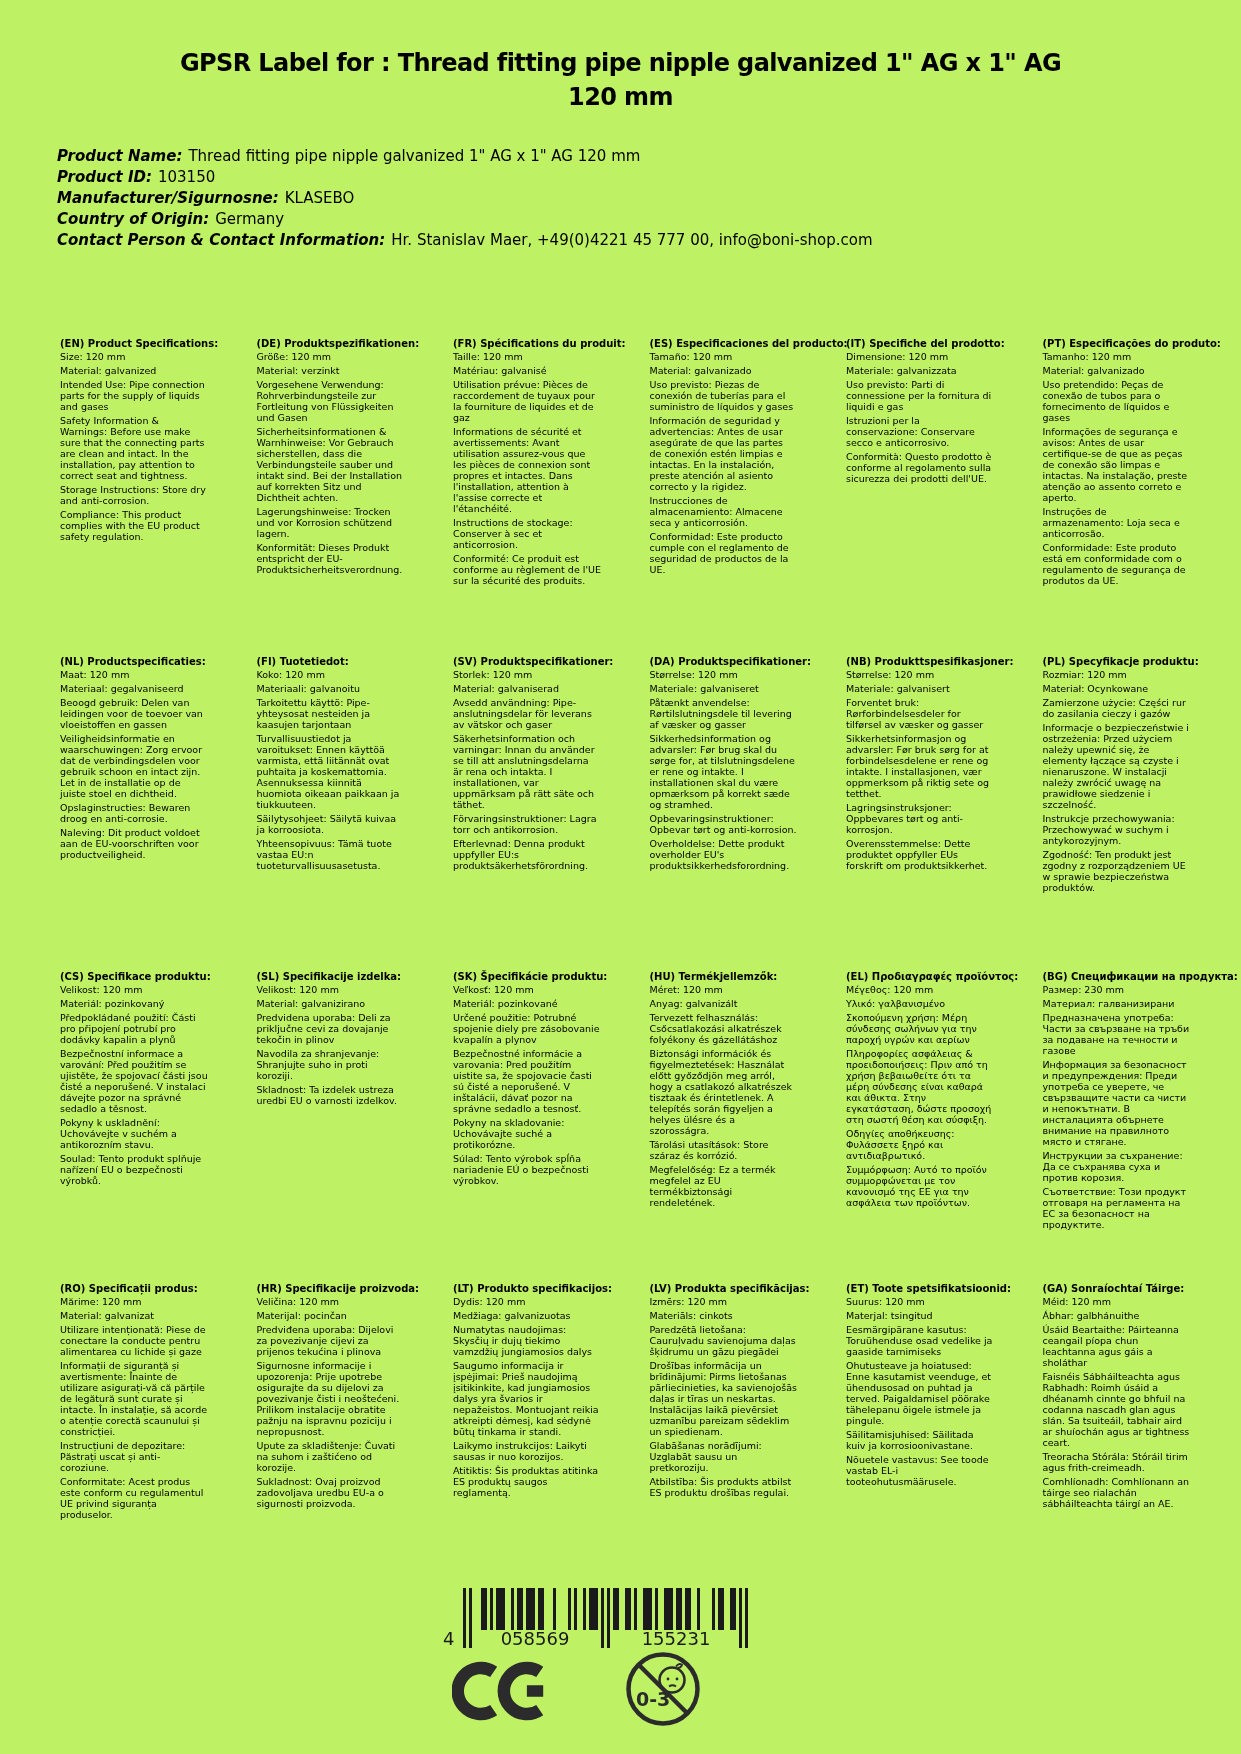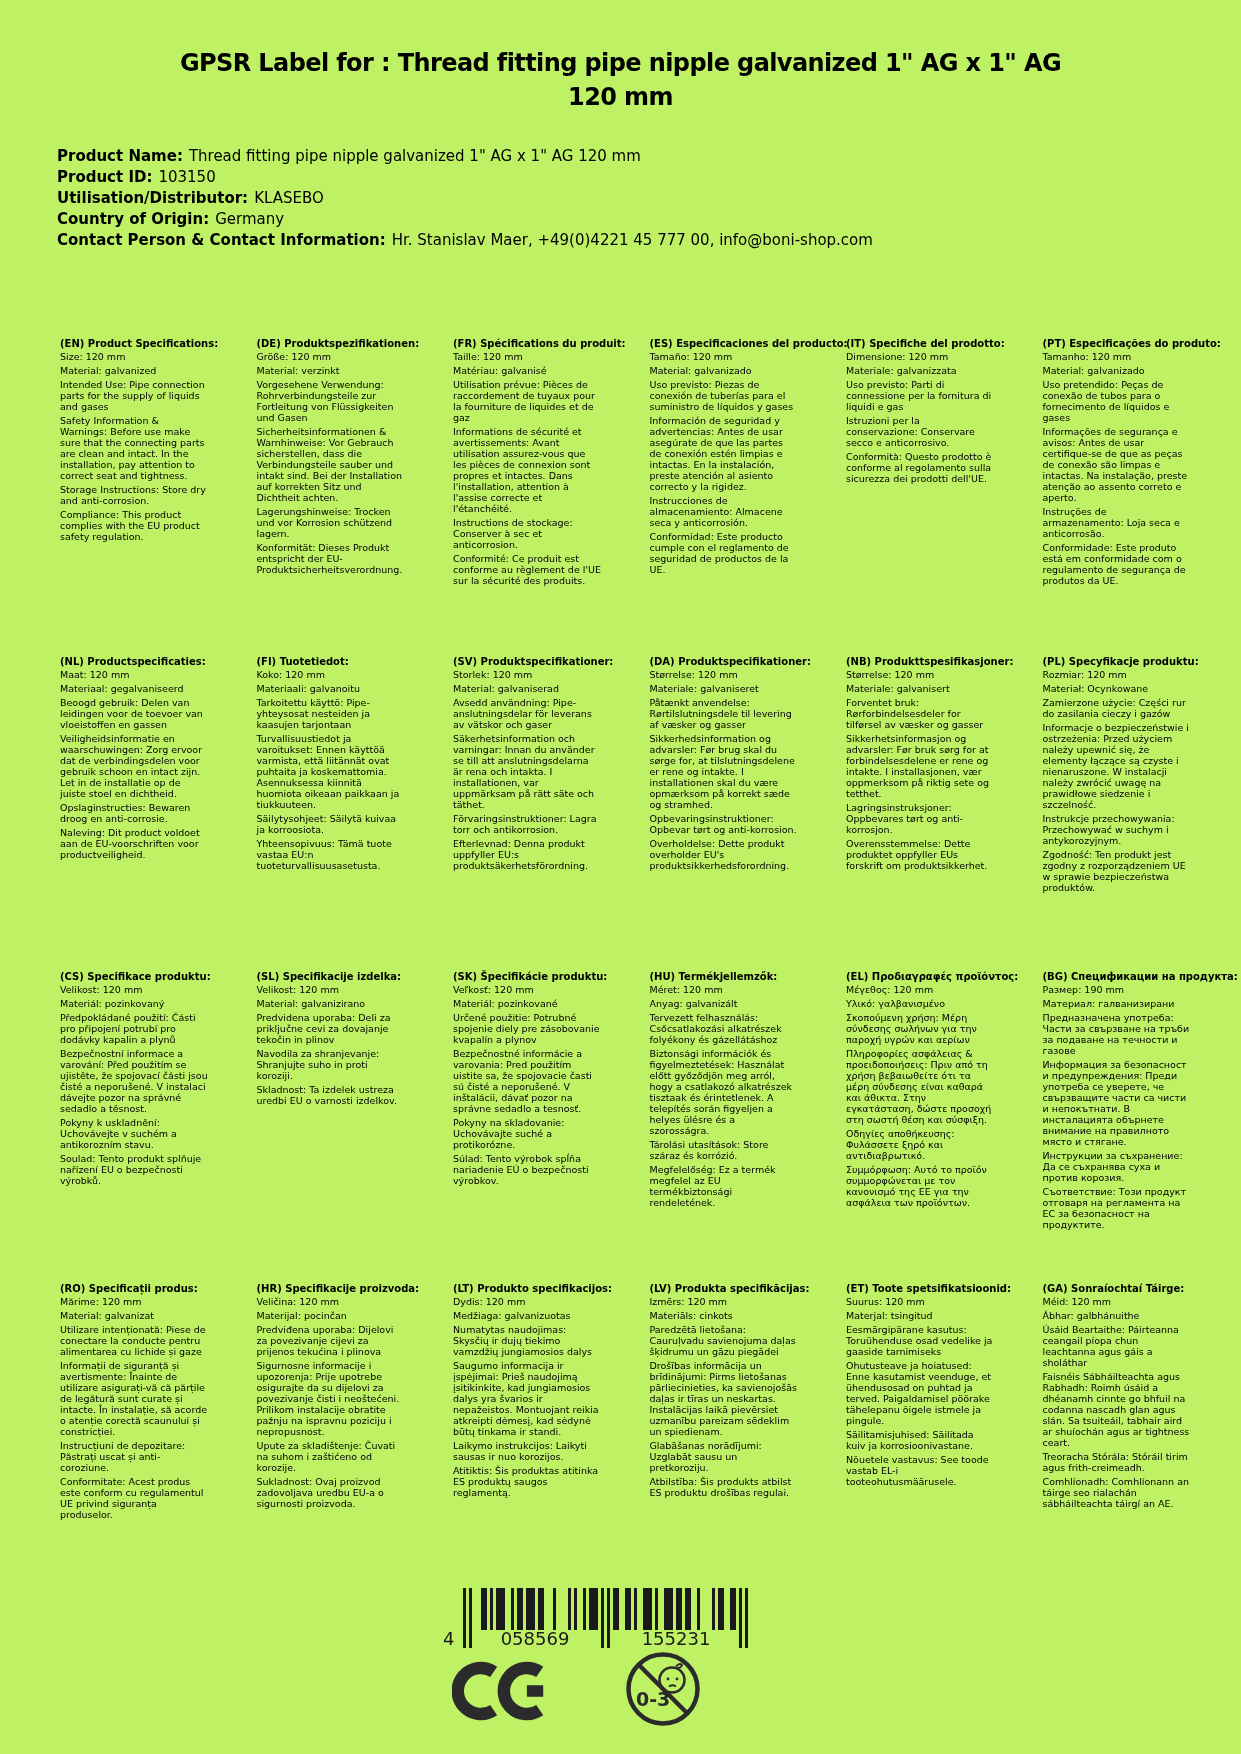--- a/index.html
+++ b/index.html
@@ -30,7 +30,7 @@
     font-size:15px;line-height:21px;
   }
   .pi-row{white-space:nowrap;}
-  .pi-label{font-weight:bold;}
+  .pi-label{font-weight:bold;font-style:italic;}
   .pi-value{margin-left:6px;}
   
   .lang-grid{

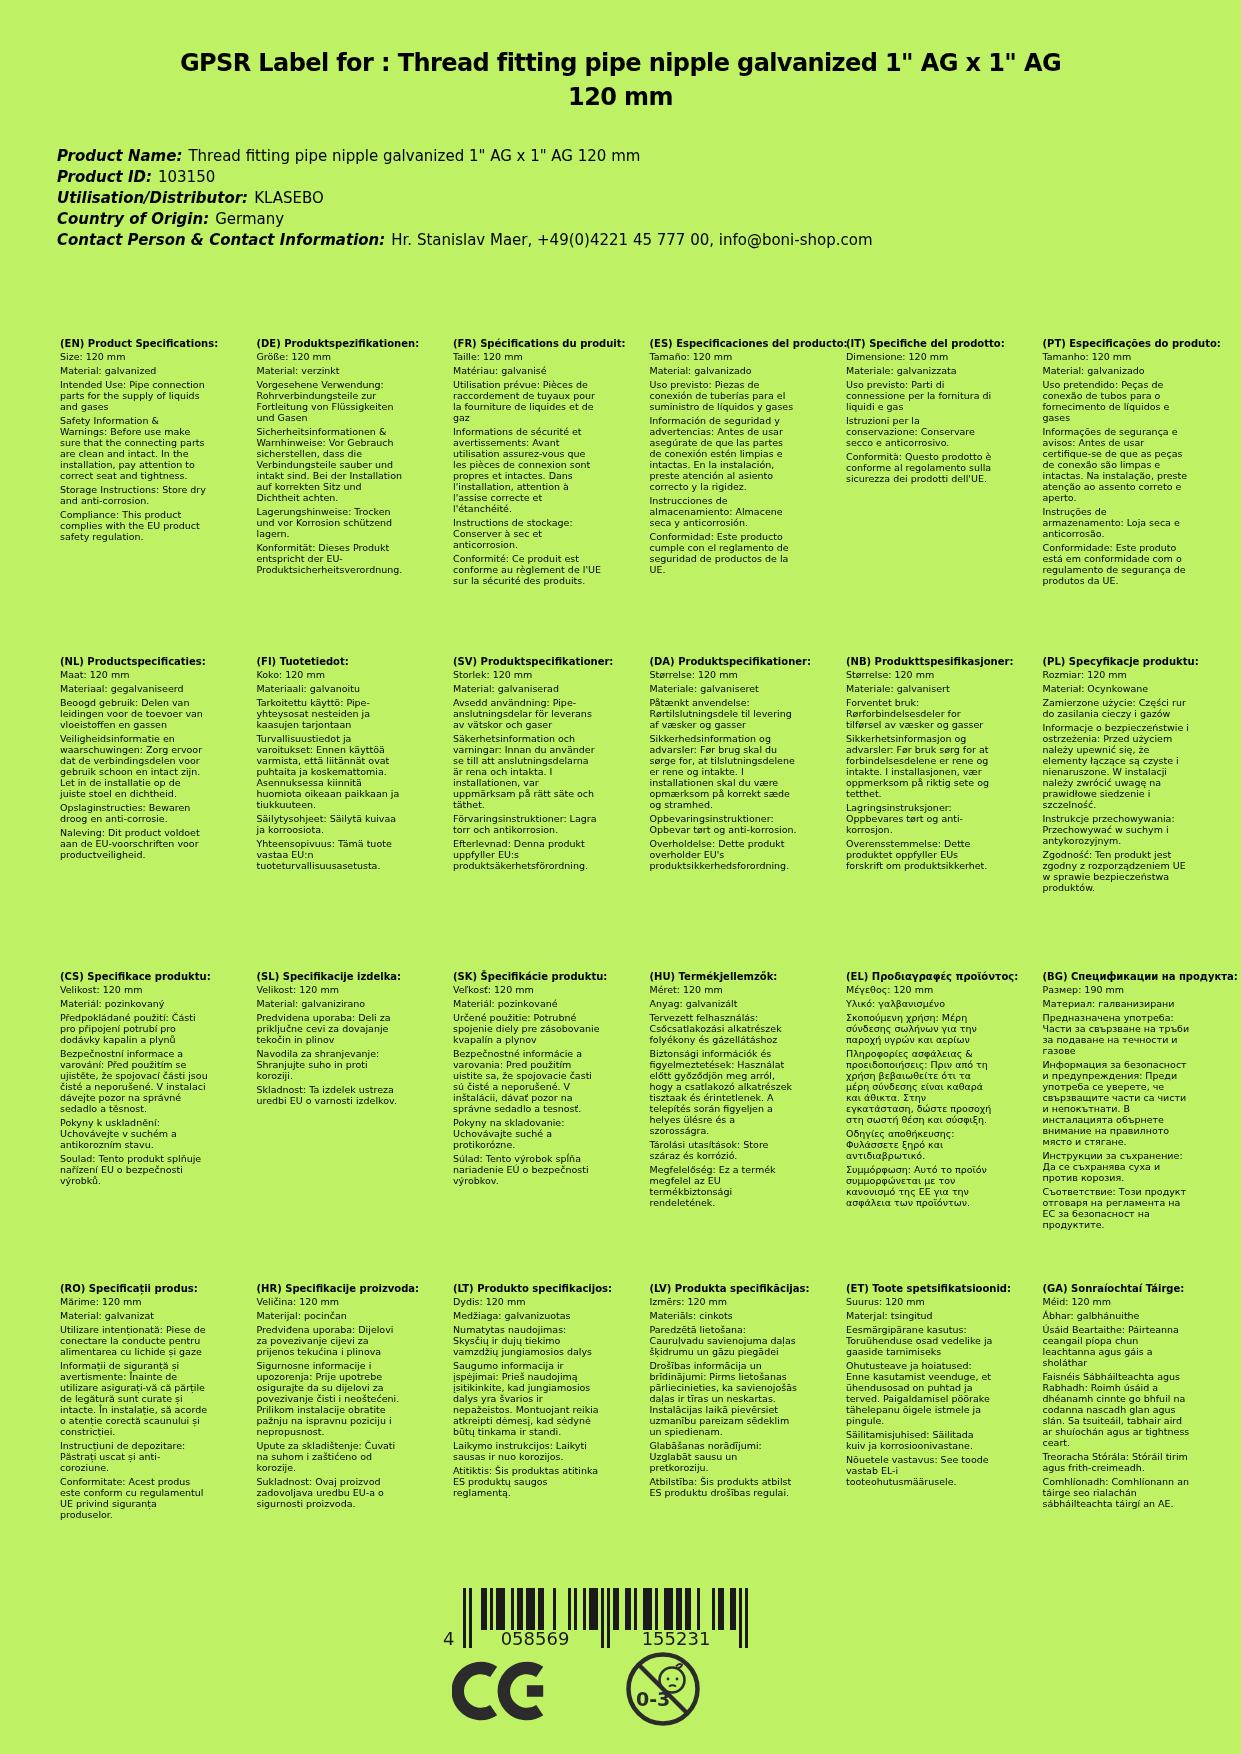--- a/index.html
+++ b/index.html
@@ -83,7 +83,7 @@
       <span class="pi-label">Product ID:</span><span class="pi-value">103150</span>
     </div>
     <div class="pi-row">
-      <span class="pi-label">Utilisation/Distributor:</span><span class="pi-value">KLASEBO</span>
+      <span class="pi-label">Manufacturer/Sigurnosne:</span><span class="pi-value">KLASEBO</span>
     </div>
     <div class="pi-row">
       <span class="pi-label">Country of Origin:</span><span class="pi-value">Germany</span>

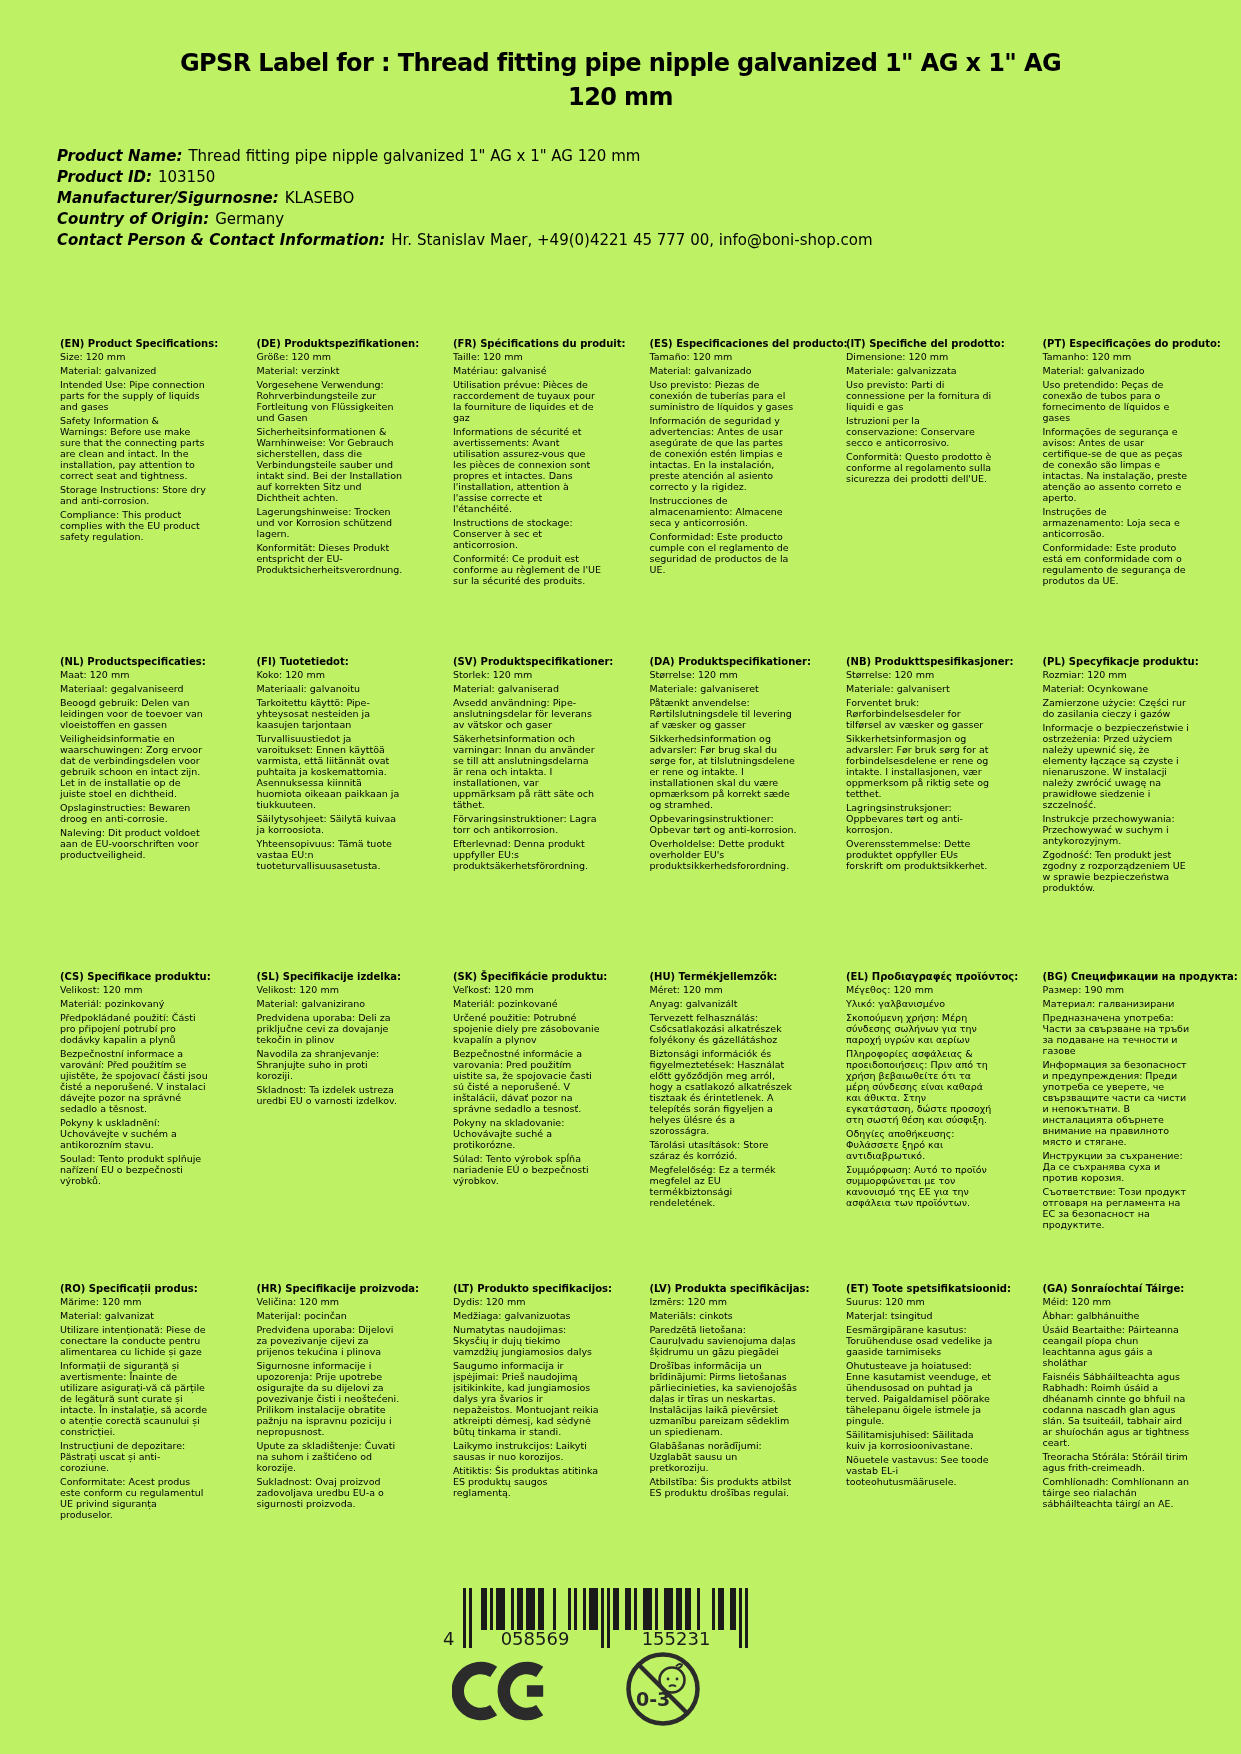--- a/index.html
+++ b/index.html
@@ -252,7 +252,7 @@
         </div>
         <div class="lang-block">
       <div class="lang-header">(BG) Спецификации на продукта:</div>
-    <p class="lang-line">Размер: 190 mm</p>
+    <p class="lang-line">Размер: 230 mm</p>
           <p class="lang-line">Материал: галванизирани</p>
           <p class="lang-line">Предназначена употреба: Части за свързване на тръби за подаване на течности и газове</p>
           <p class="lang-line">Информация за безопасност и предупреждения: Преди употреба се уверете, че свързващите части са чисти и непокътнати. В инсталацията обърнете внимание на правилното място и стягане.</p>

